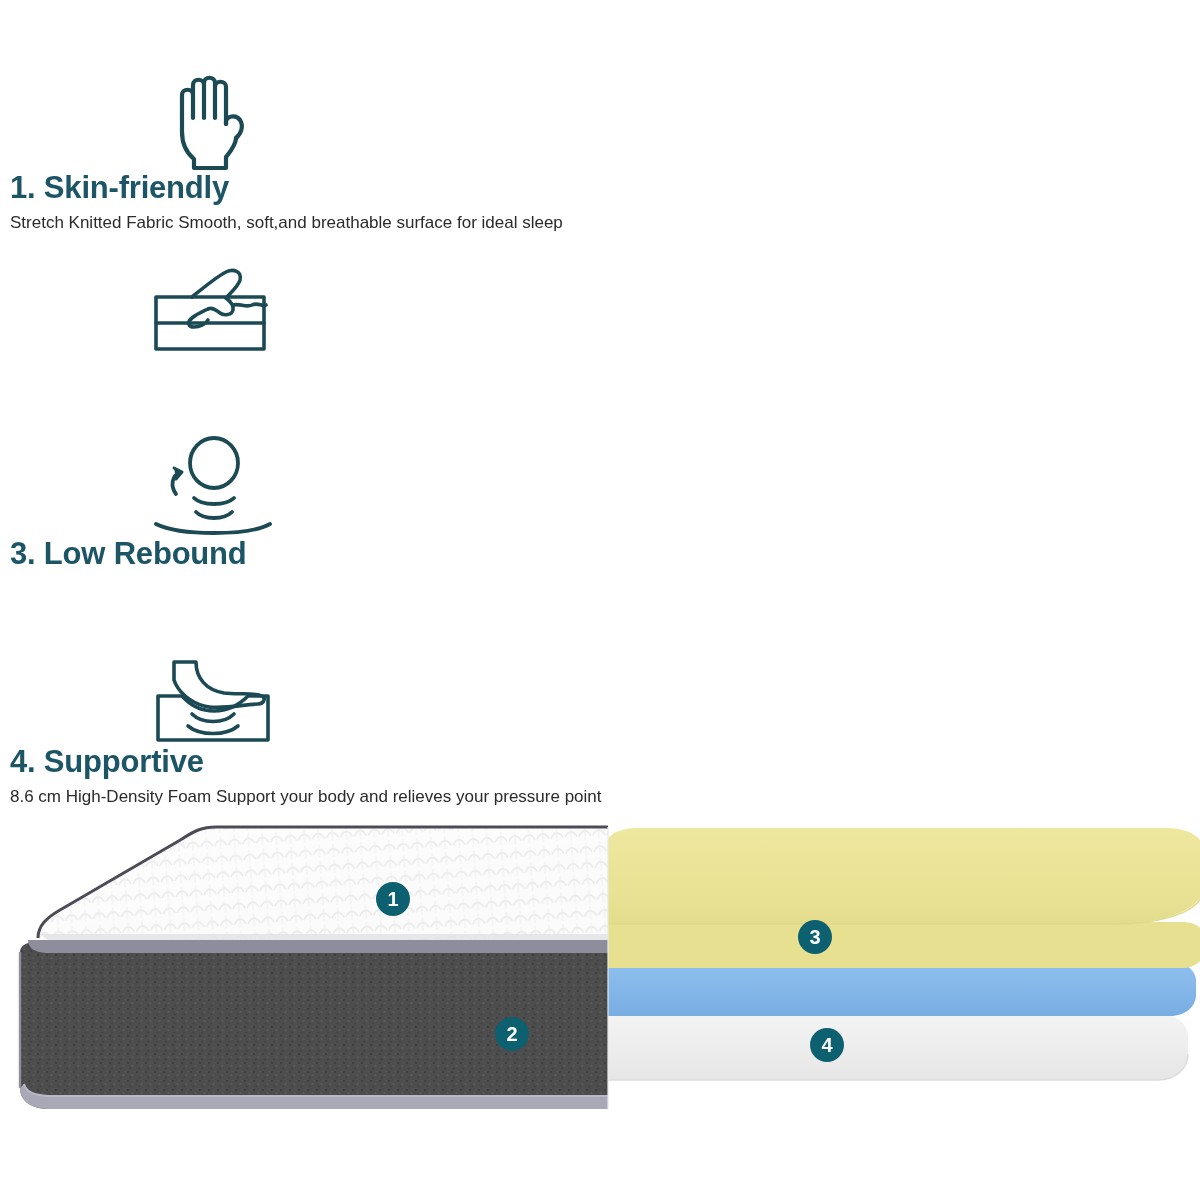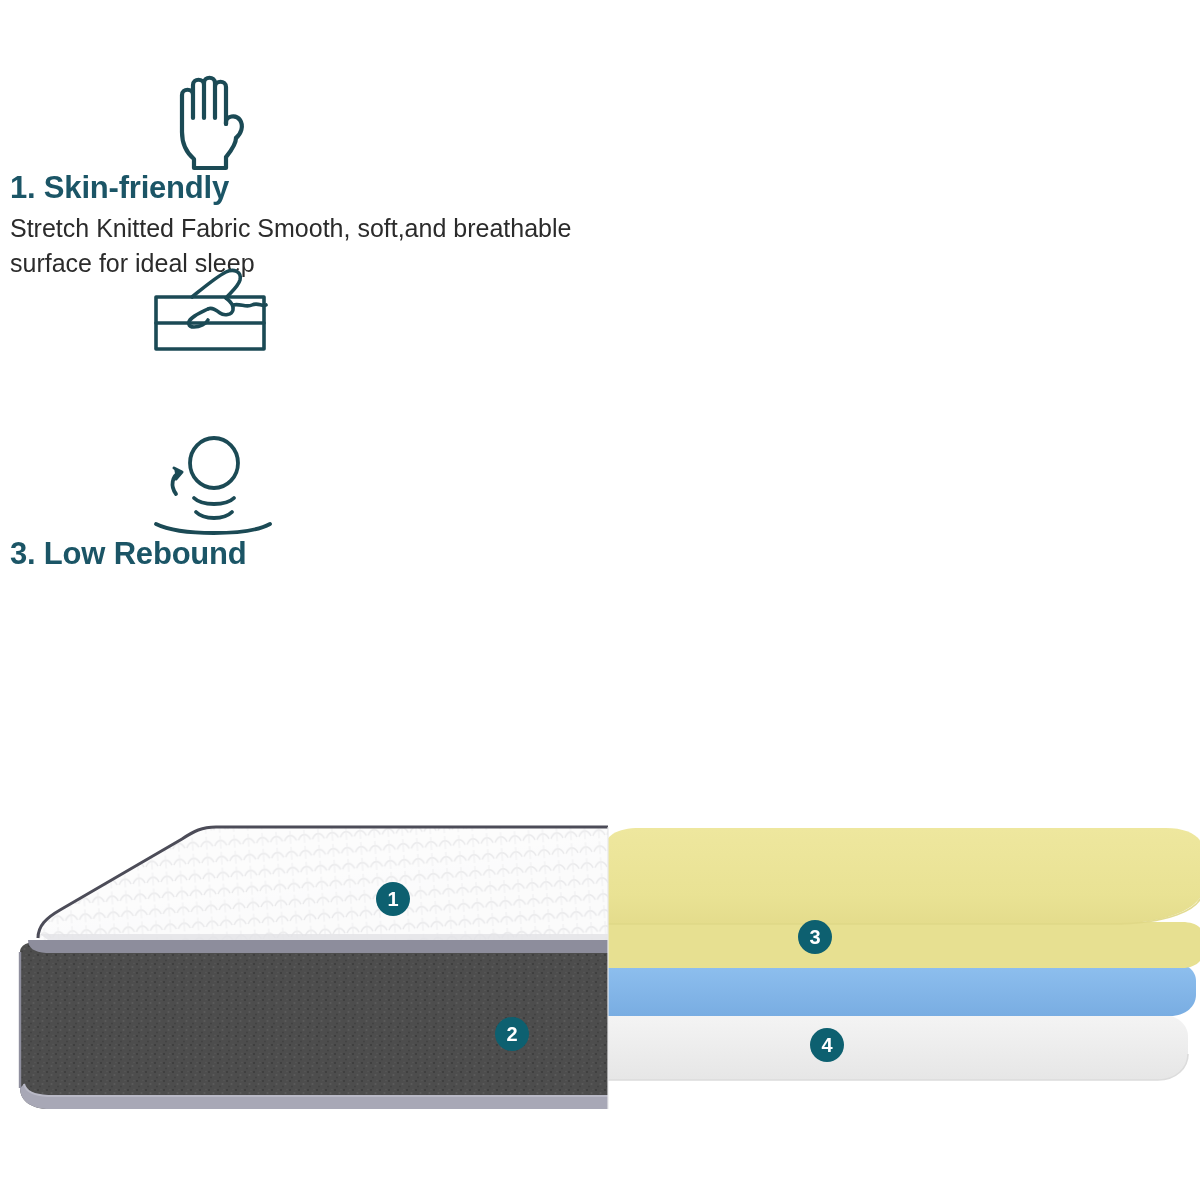--- a/index.html
+++ b/index.html
@@ -56,7 +56,7 @@
   }
   .feature-desc {
     color: #2b2b2b;
-    font-size: 25px;
+    font-size: 17px;
     line-height: 1.42;
     margin: 0;
     max-width: 640px;

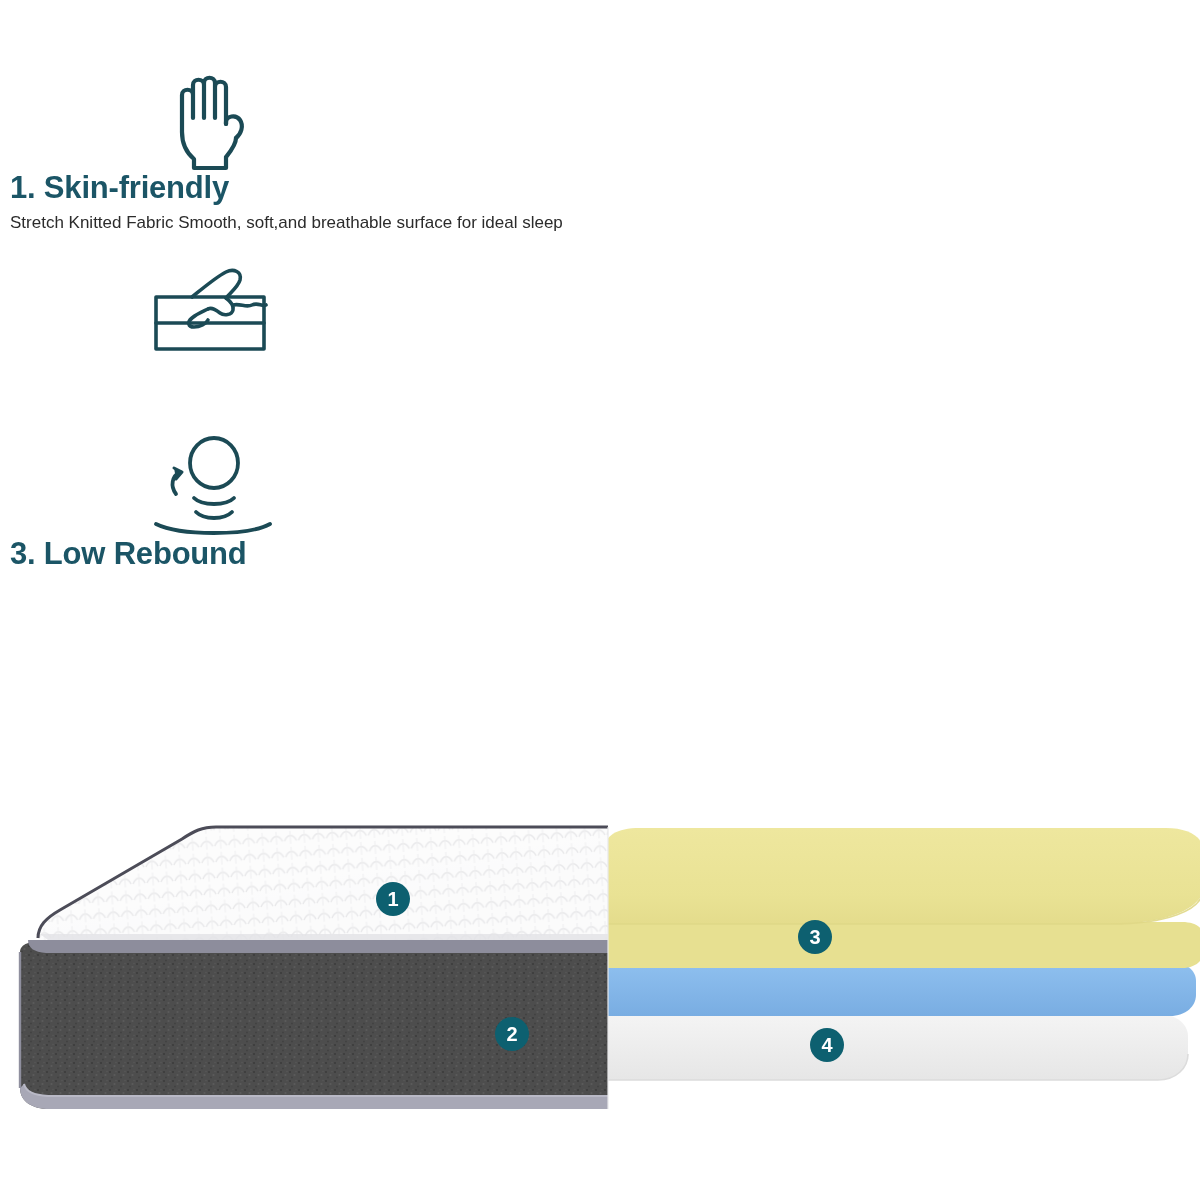--- a/index.html
+++ b/index.html
@@ -150,6 +150,27 @@
     </div>
   </div>
 
+  <div class="feature f4">
+    <div class="feature-icon">
+      <svg width="122" height="94" viewBox="0 0 122 94" fill="none" stroke="#1b4a55" stroke-width="3.6" stroke-linecap="round" stroke-linejoin="round">
+
+        <path d="M6,44 L30,44 C48,64 76,64 96,44 L116,44 L116,88 L6,88 Z"></path>
+
+        <path d="M22,10 L44,10 C44,26 54,38 72,41
+                 C86,43 102,40 110,44
+                 C114,46 112,52 106,52
+                 C88,53 66,58 52,54
+                 C38,50 26,40 22,28 Z"></path>
+
+        <path d="M40,62 C50,72 72,72 82,62"></path>
+        <path d="M36,74 C48,84 74,84 86,74"></path>
+      </svg>
+    </div>
+    <div class="feature-body">
+      <div class="feature-title">4. Supportive</div>
+      <div class="feature-desc">8.6 cm High-Density Foam Support your body and relieves your pressure point</div>
+    </div>
+  </div>
 </div>
 
 <div id="mattress">

